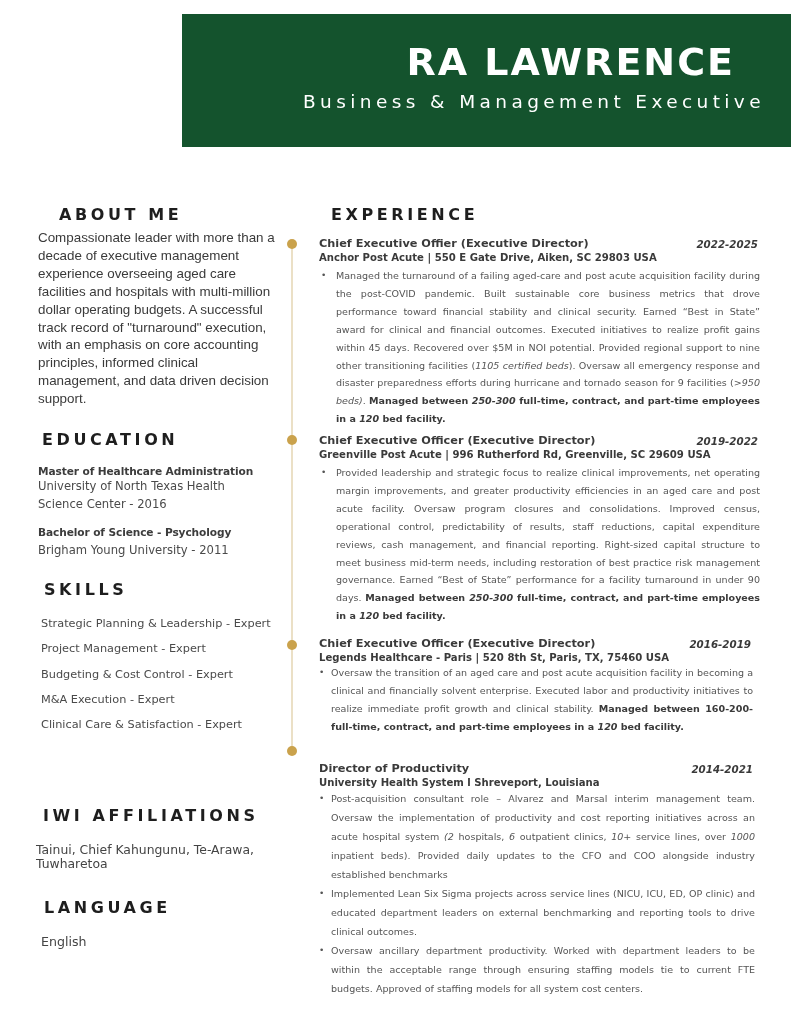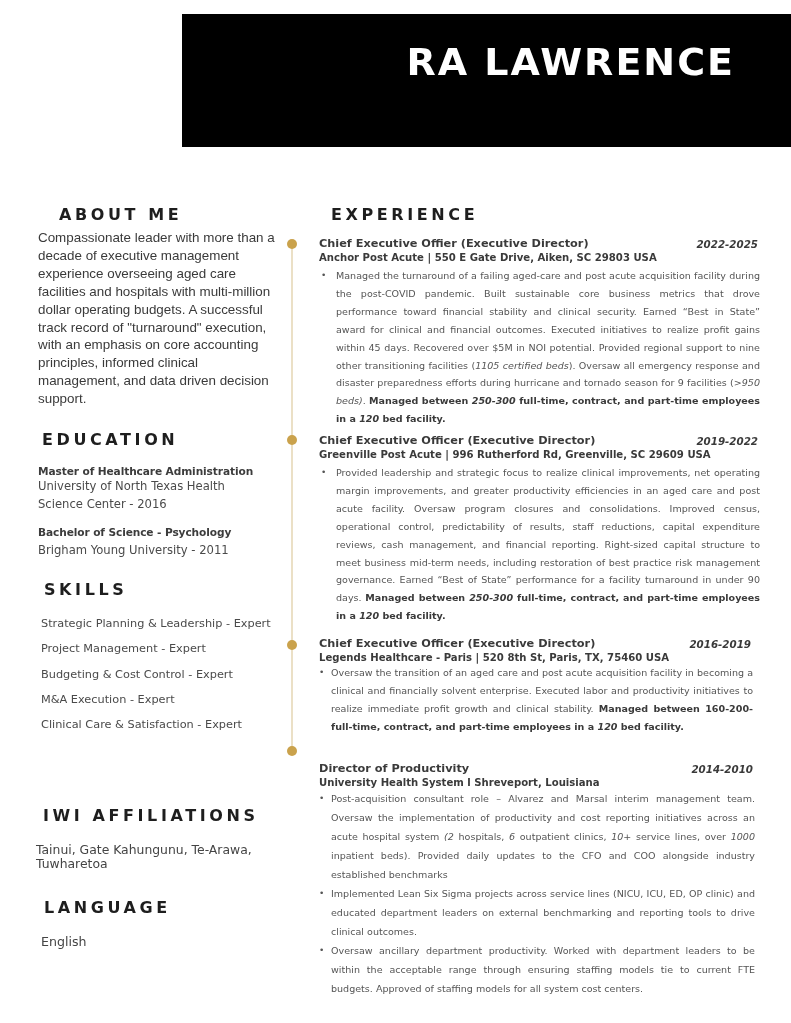--- a/index.html
+++ b/index.html
@@ -8,7 +8,7 @@
 
   .banner {
     position: absolute; left: 182px; top: 14px; width: 609px; height: 133px;
-    background: #000000;
+    background: #14532d;
   }
   .banner .name {
     position: absolute; right: 56px; top: 26px;

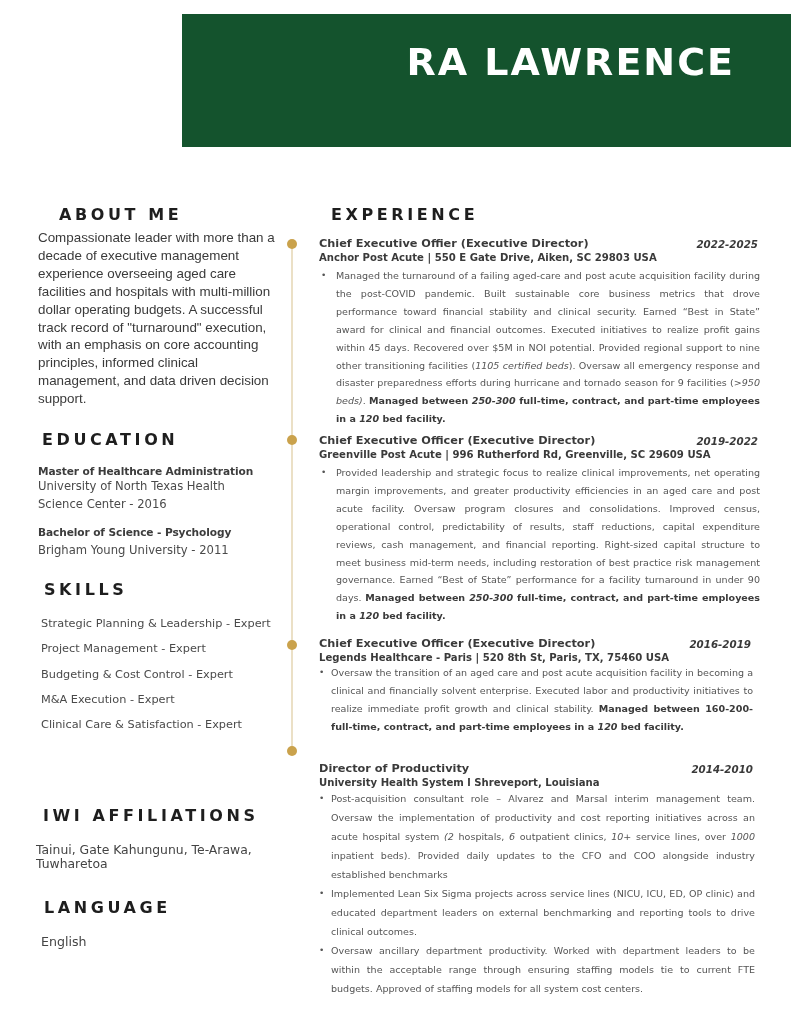--- a/index.html
+++ b/index.html
@@ -100,6 +100,7 @@
 
 <div class="banner">
   <div class="name">RA LAWRENCE</div>
+  <div class="subtitle">Business &amp; Management Executive</div>
 </div>
 
 <div class="sec-title" style="left:44px; top:205px;margin-left:15px;">ABOUT ME</div>

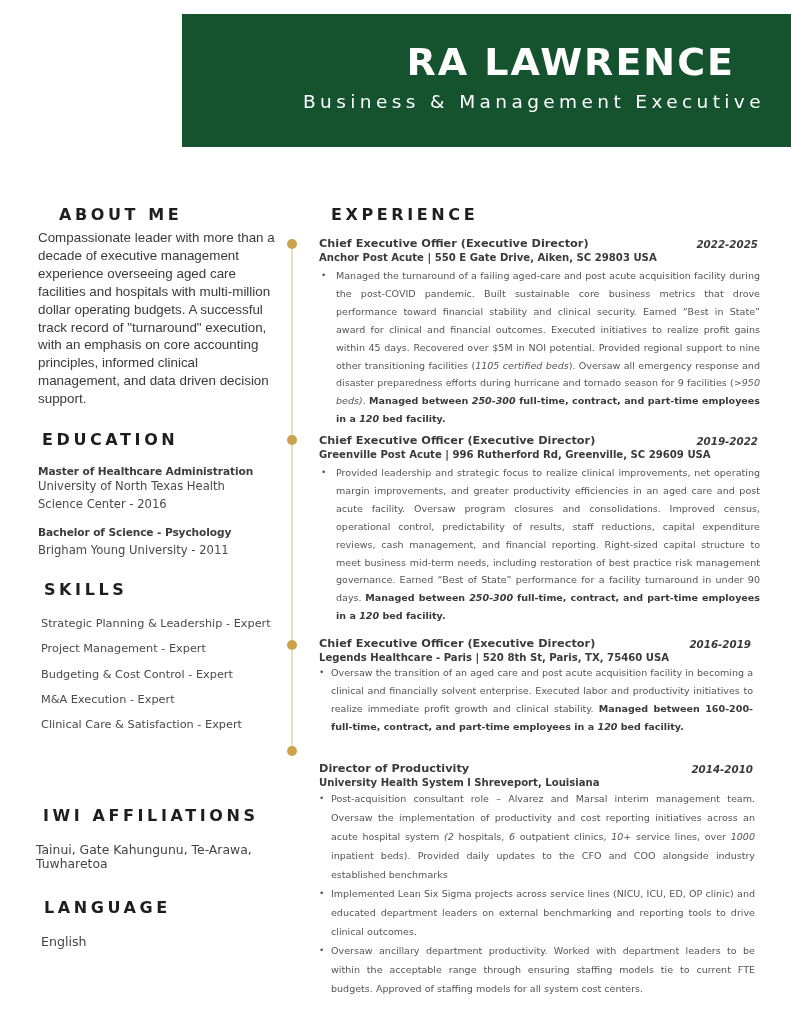--- a/index.html
+++ b/index.html
@@ -173,7 +173,7 @@
 <div class="job" style="top:762px; width:436px;">
   <div class="job-head">
     <div class="job-title">Director of Productivity</div>
-    <div class="job-dates">2014-2010</div>
+    <div class="job-dates">2014-2021</div>
   </div>
   <div class="job-org">University Health System l Shreveport, Louisiana</div>
   <ul class="bullets tight r4" style="margin-top:0;">

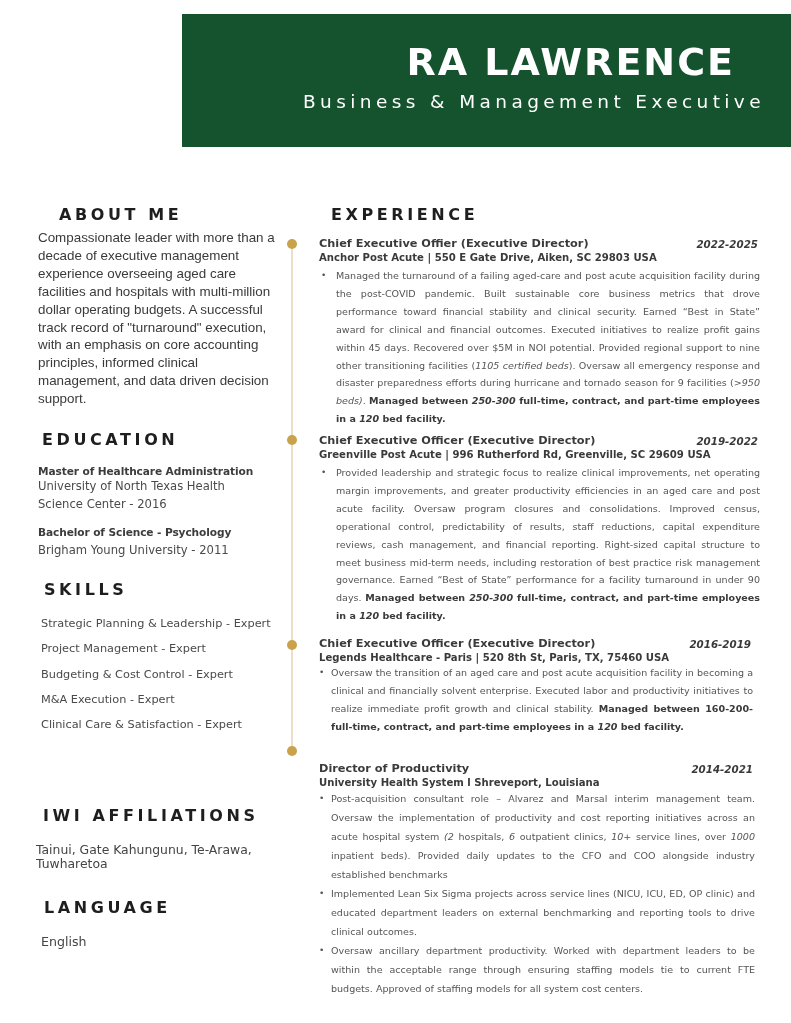--- a/index.html
+++ b/index.html
@@ -122,7 +122,7 @@
 </ul>
 
 <div class="sec-title" style="left:43px; top:806px;">IWI AFFILIATIONS</div>
-<div class="iwi">Tainui, Gate Kahungunu, Te-Arawa, Tuwharetoa</div>
+<div class="iwi">Tainui, Chief Kahungunu, Te-Arawa, Tuwharetoa</div>
 
 <div class="sec-title" style="left:44px; top:898px;">LANGUAGE</div>
 <ul class="lang">

